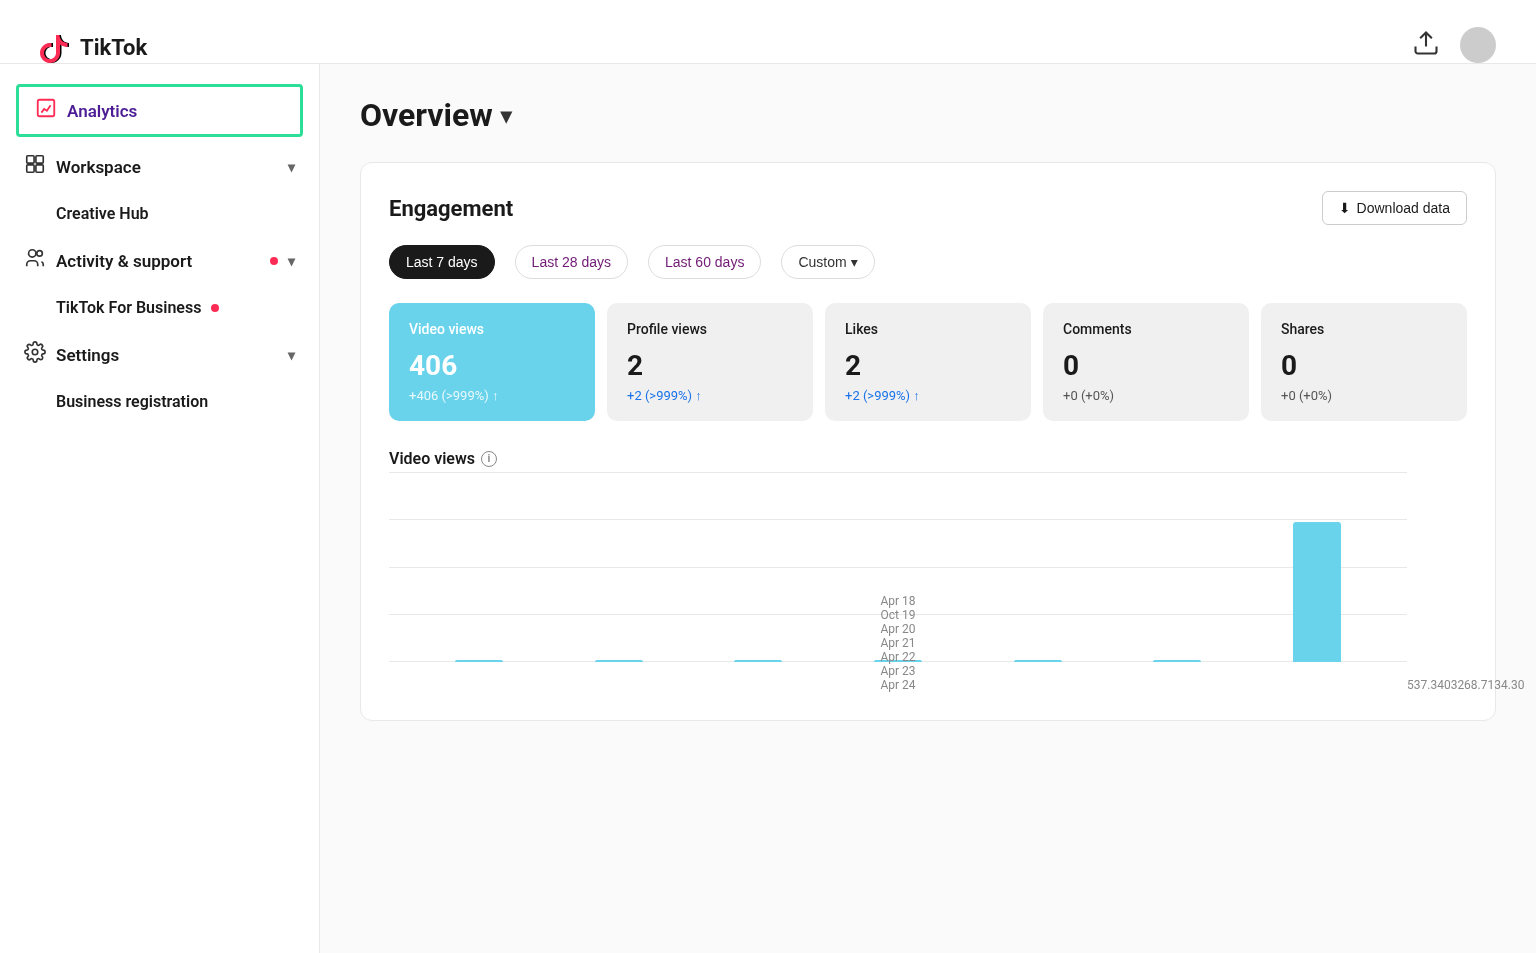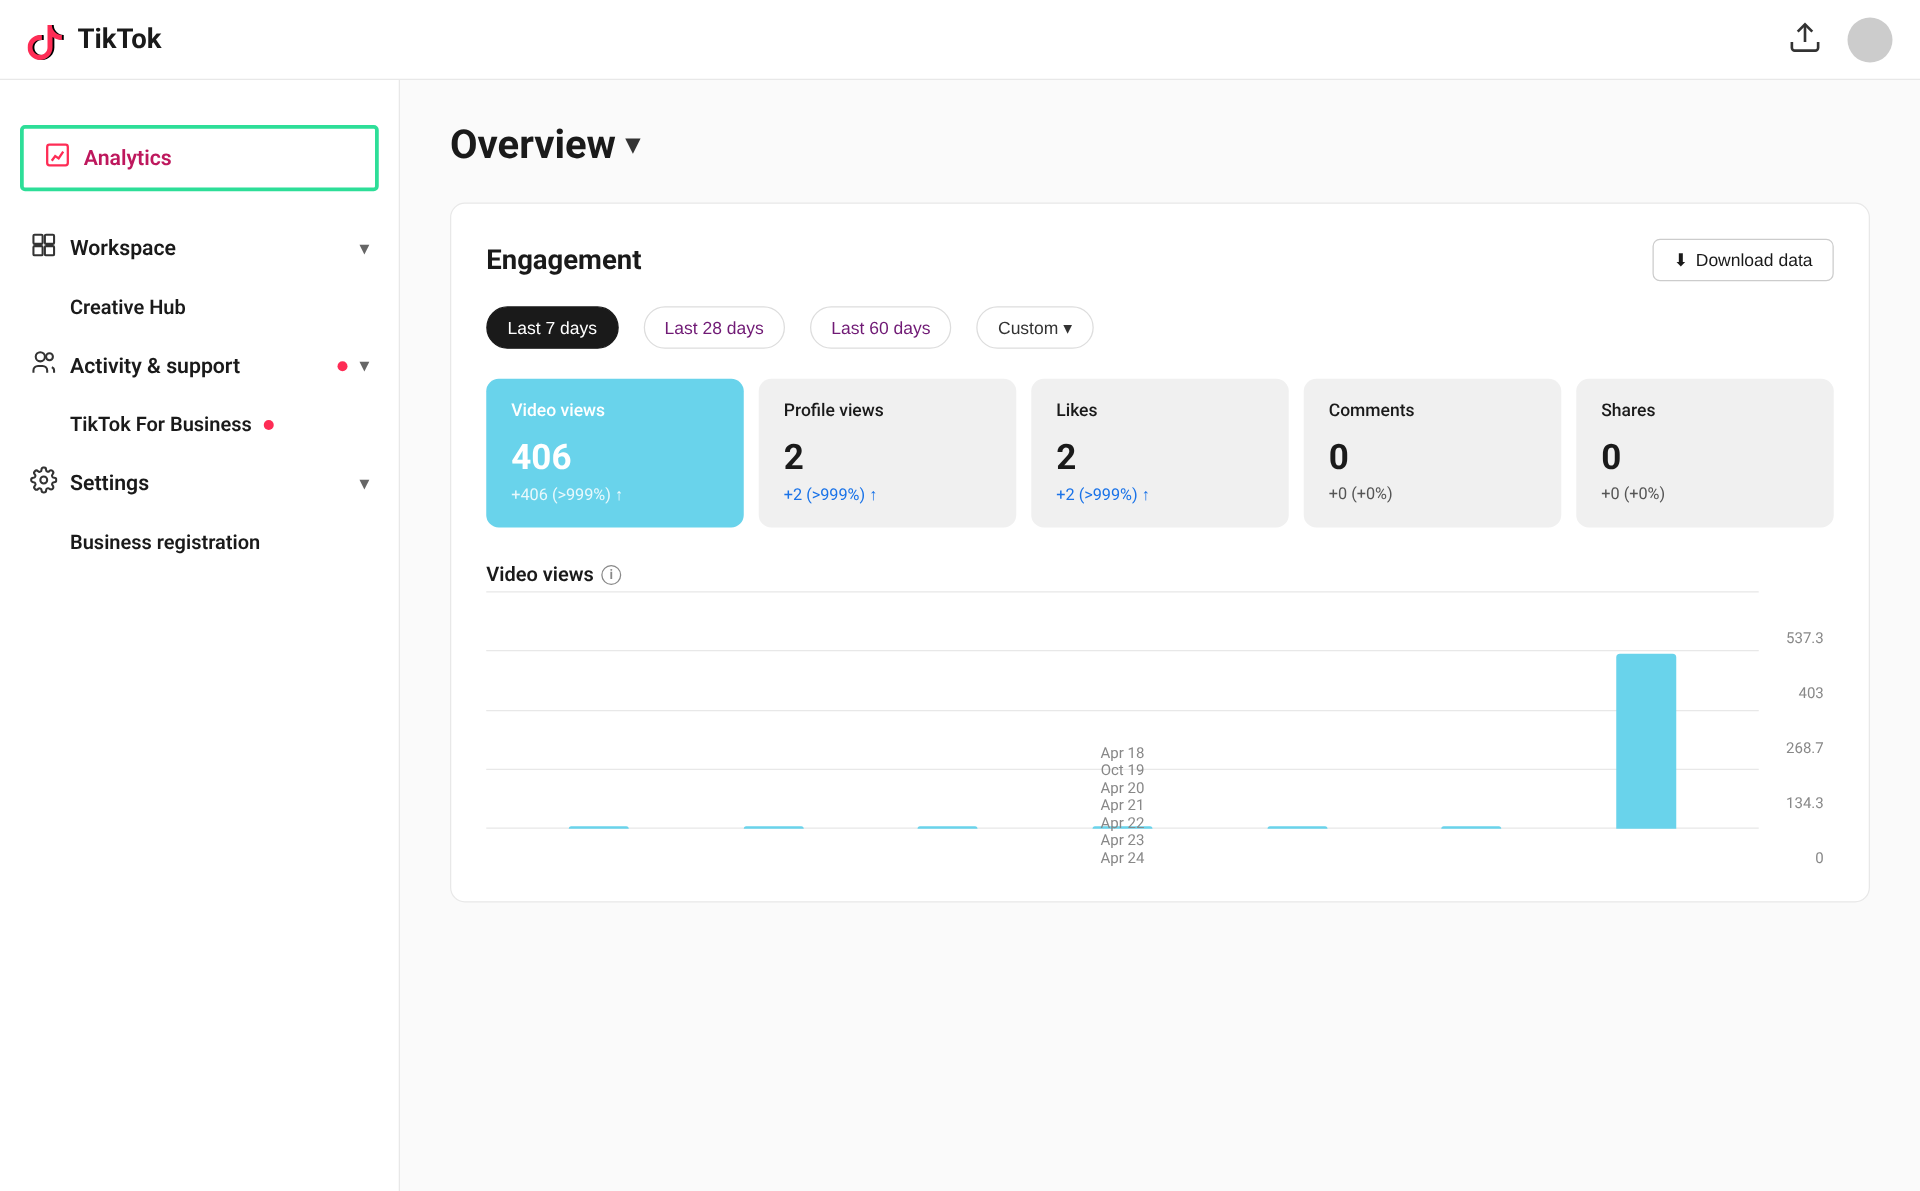--- a/index.html
+++ b/index.html
@@ -10,9 +10,9 @@
       height: 64px;
       border-bottom: 1px solid #e8e8e8;
       display: flex;
-      align-items: center;
+      align-items: flex-end;
       justify-content: space-between;
-      padding: 0 22px;
+      padding: 0 40px;
       position: fixed;
       top: 0; left: 0; right: 0;
       background: #fff;

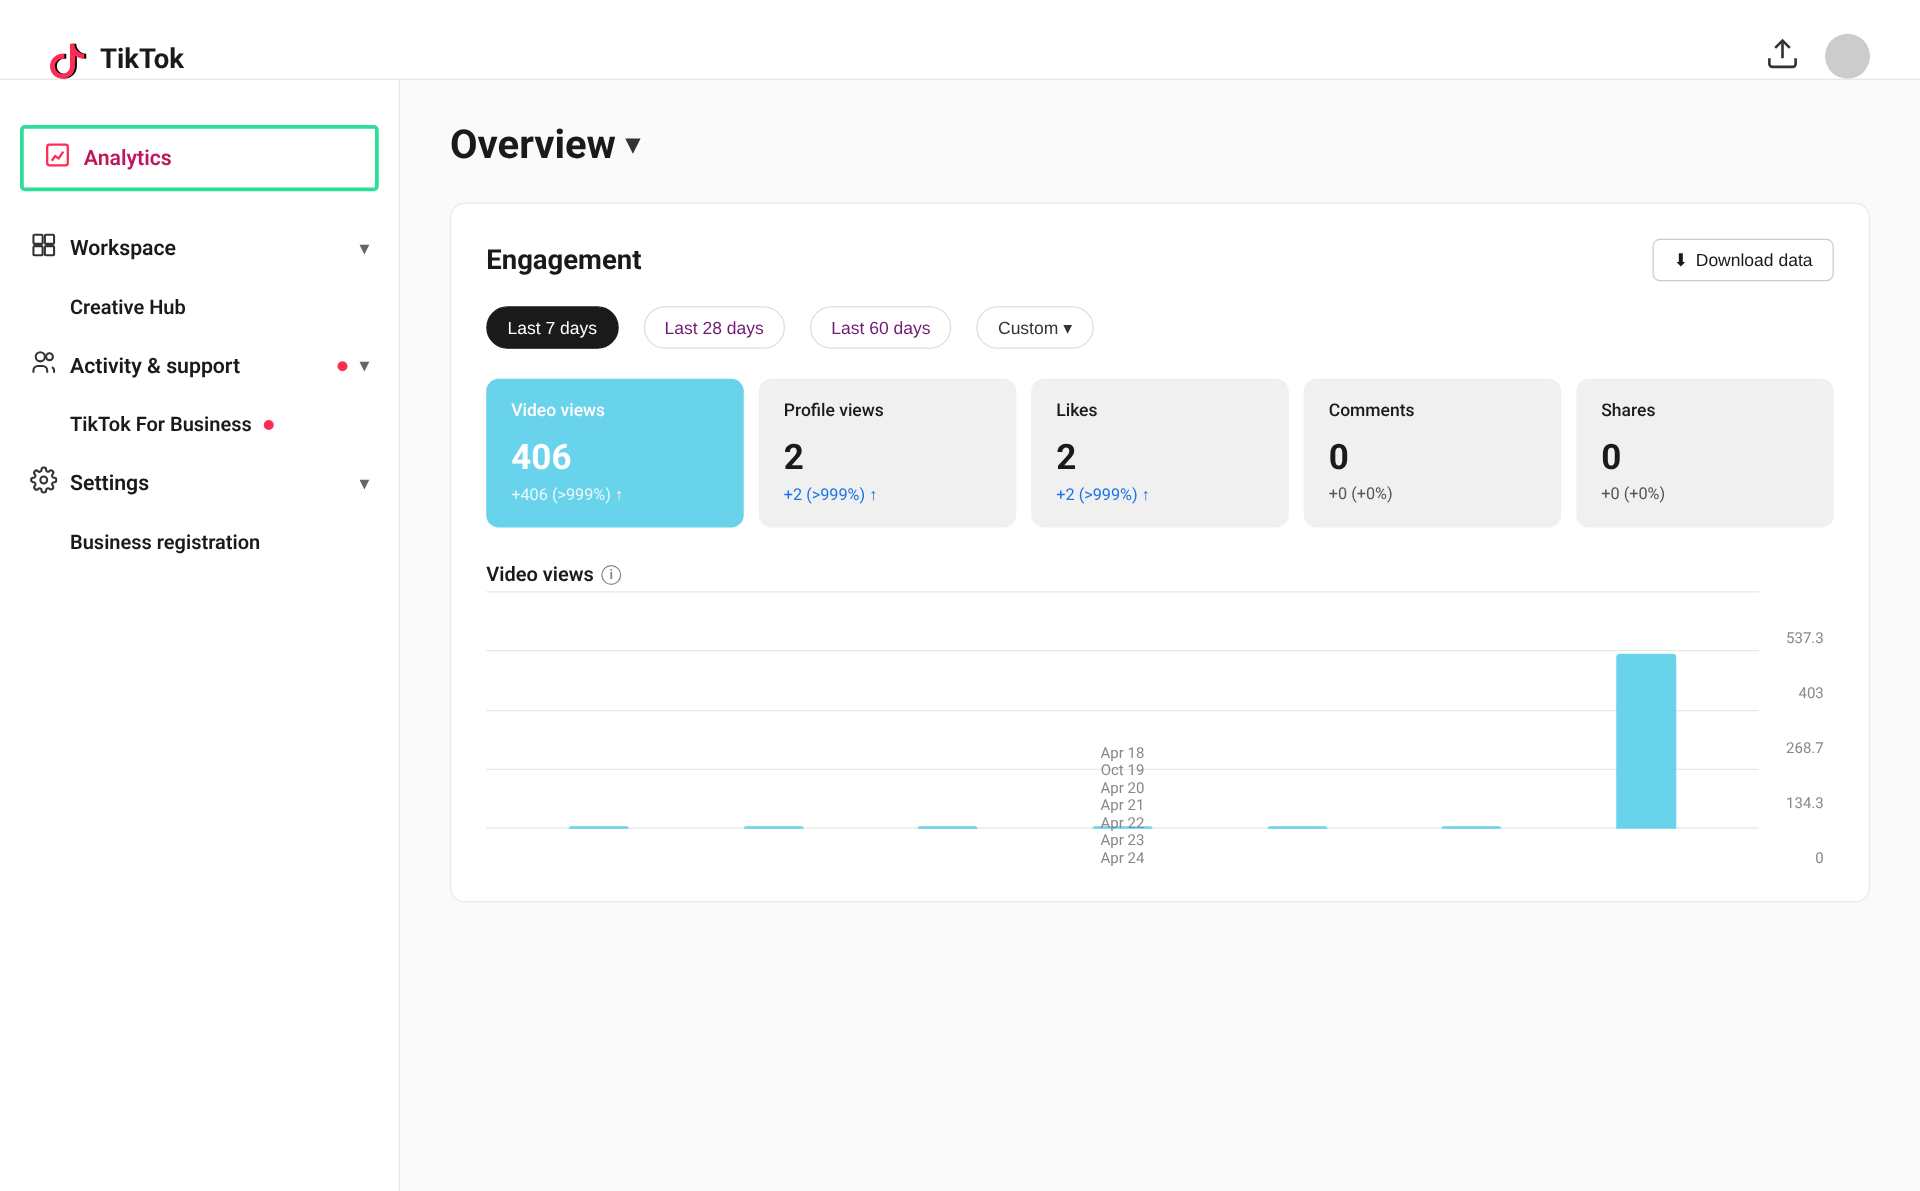--- a/index.html
+++ b/index.html
@@ -73,8 +73,8 @@
     }
     .sidebar-item.active {
       border: 3px solid #2dde98;
-      color: #be185d;
-      margin: 20px 16px;
+      color: #4c1d95;
+      margin: 4px 16px;
       border-radius: 4px;
       padding: 10px 16px;
     }

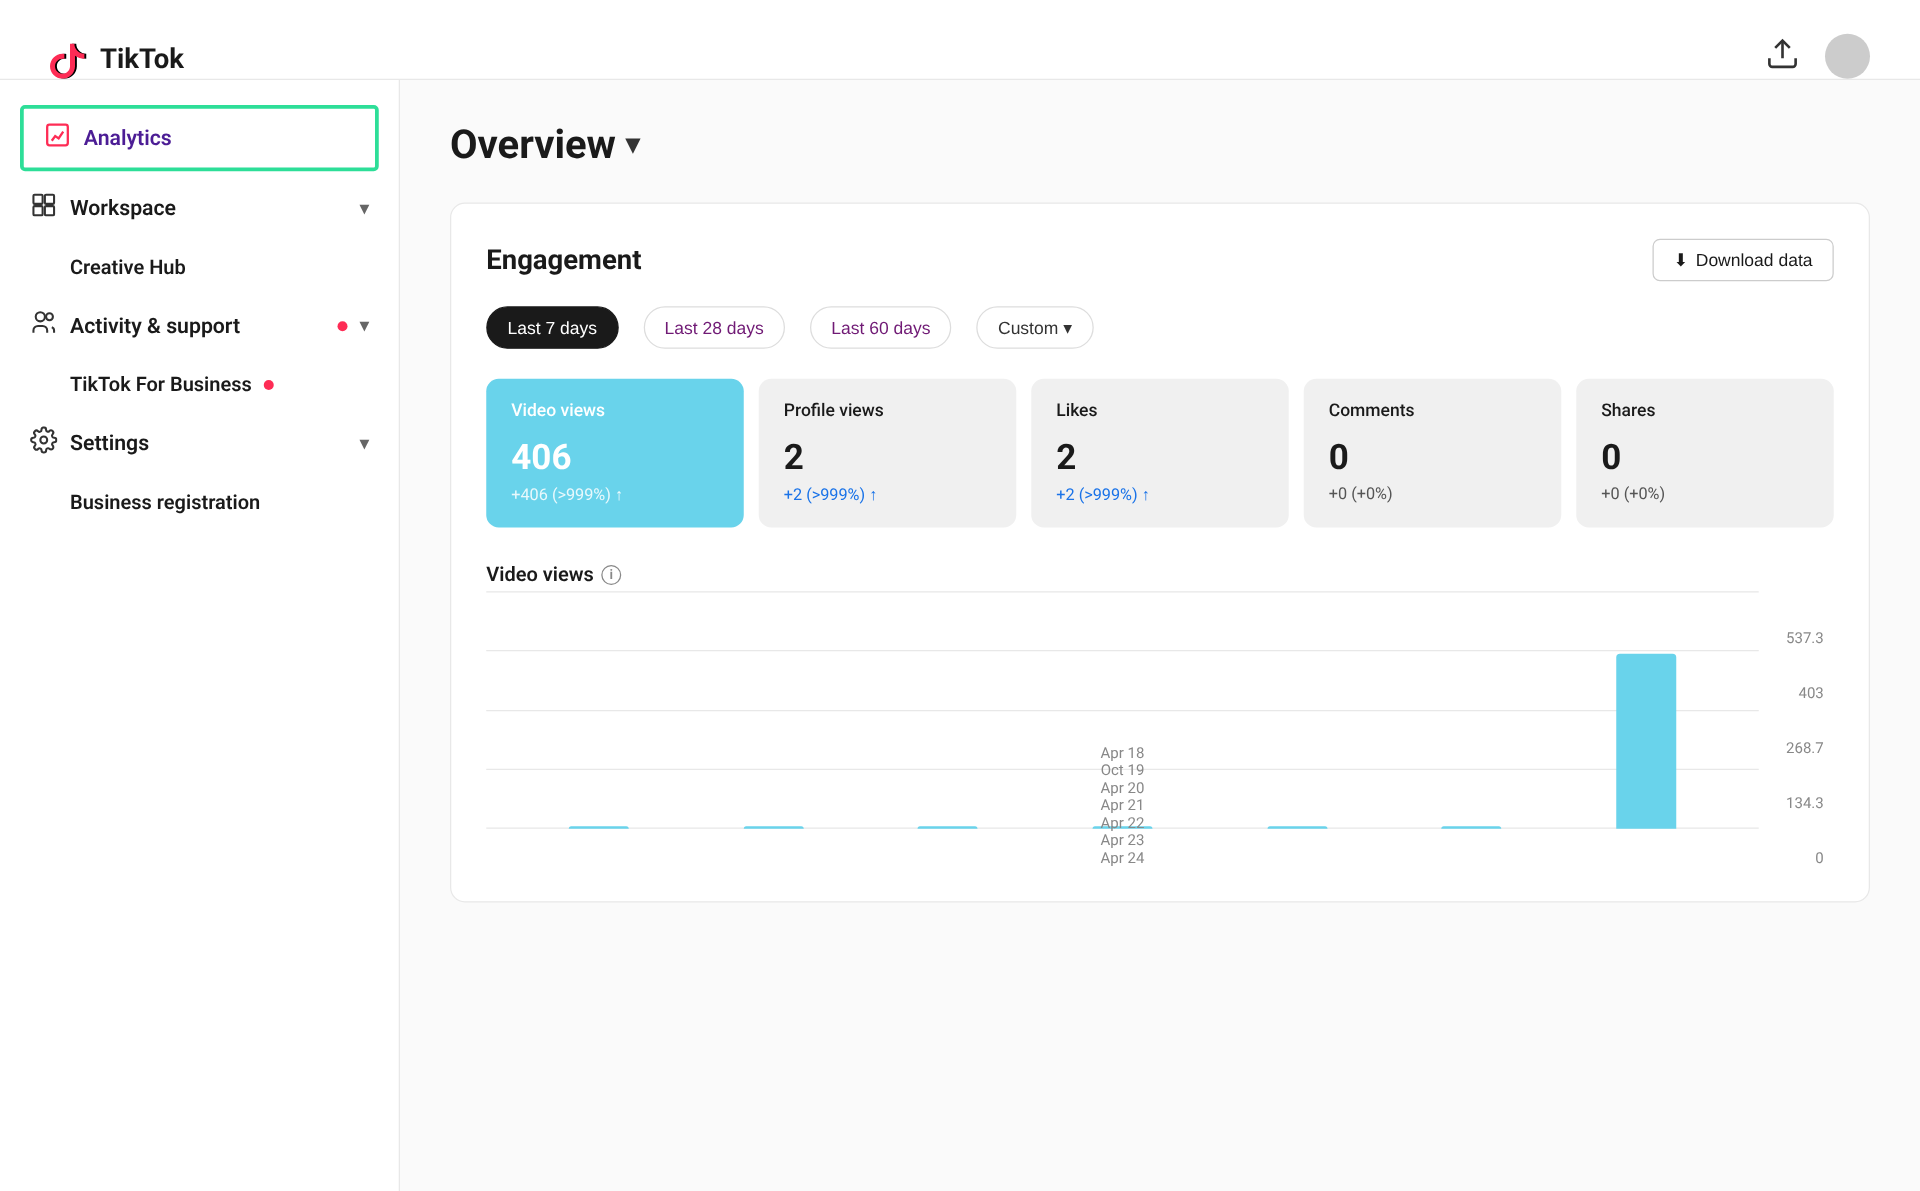--- a/index.html
+++ b/index.html
@@ -296,7 +296,7 @@
       width: 60px;
       height: calc(100% - 30px);
       display: flex;
-      flex-direction: column;
+      flex-direction: row;
       justify-content: space-between;
       align-items: flex-end;
       padding-right: 8px;

